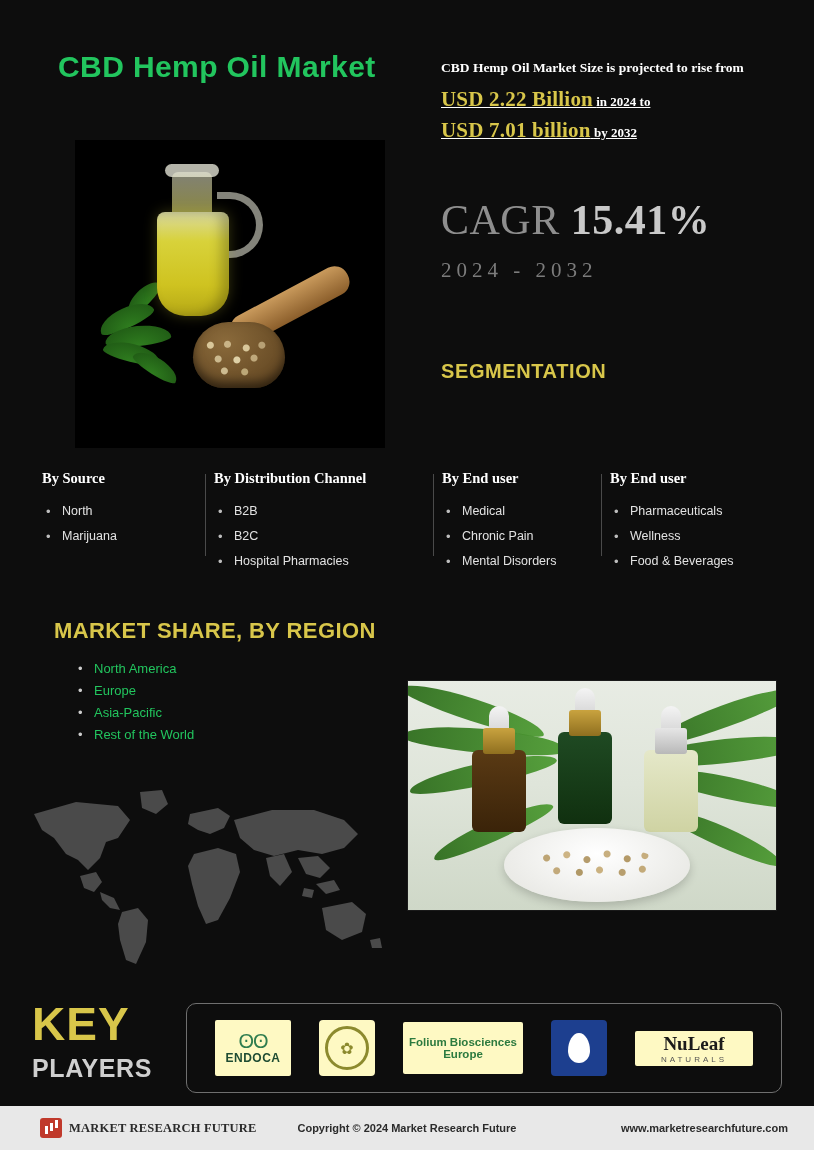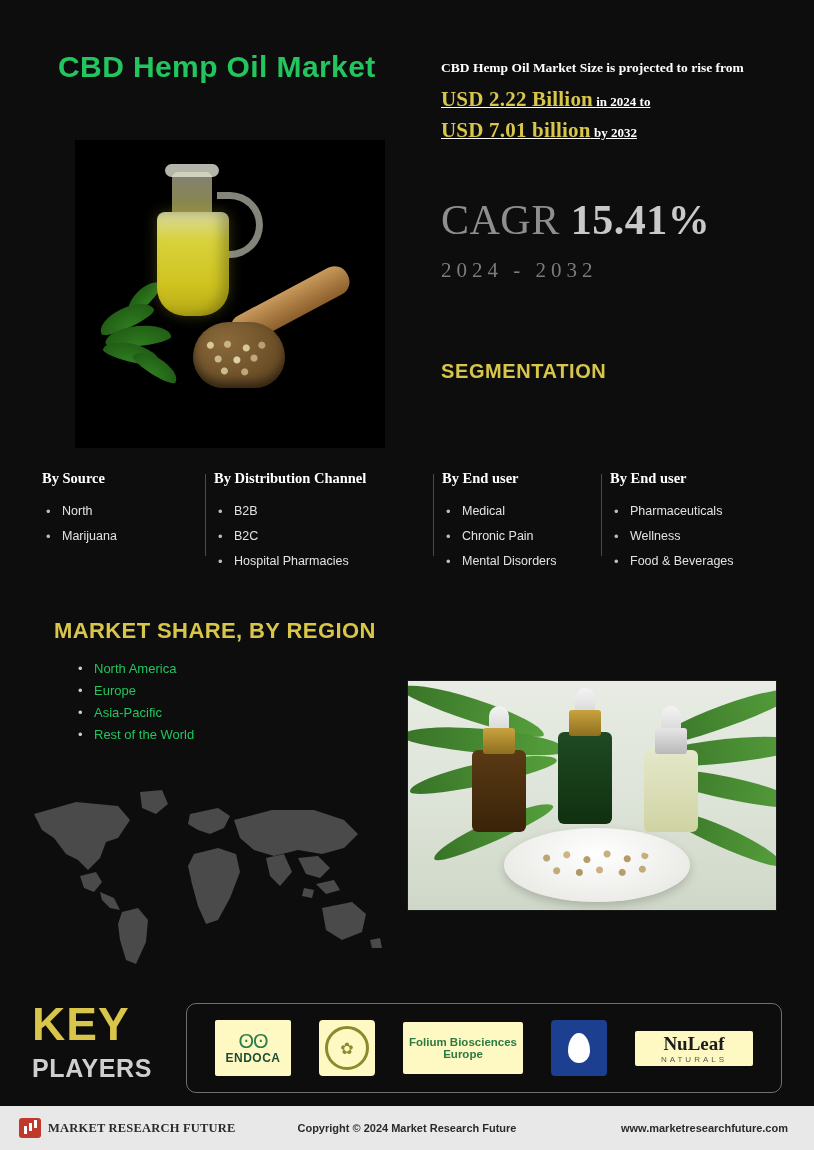--- a/index.html
+++ b/index.html
@@ -378,7 +378,7 @@
   }
   .footer .brand {
     display: flex; align-items: center; gap: 7px;
-    margin-left: 19px;
+    margin-left: 40px;
   }
   .footer .brand-mark {
     width: 22px; height: 20px;

